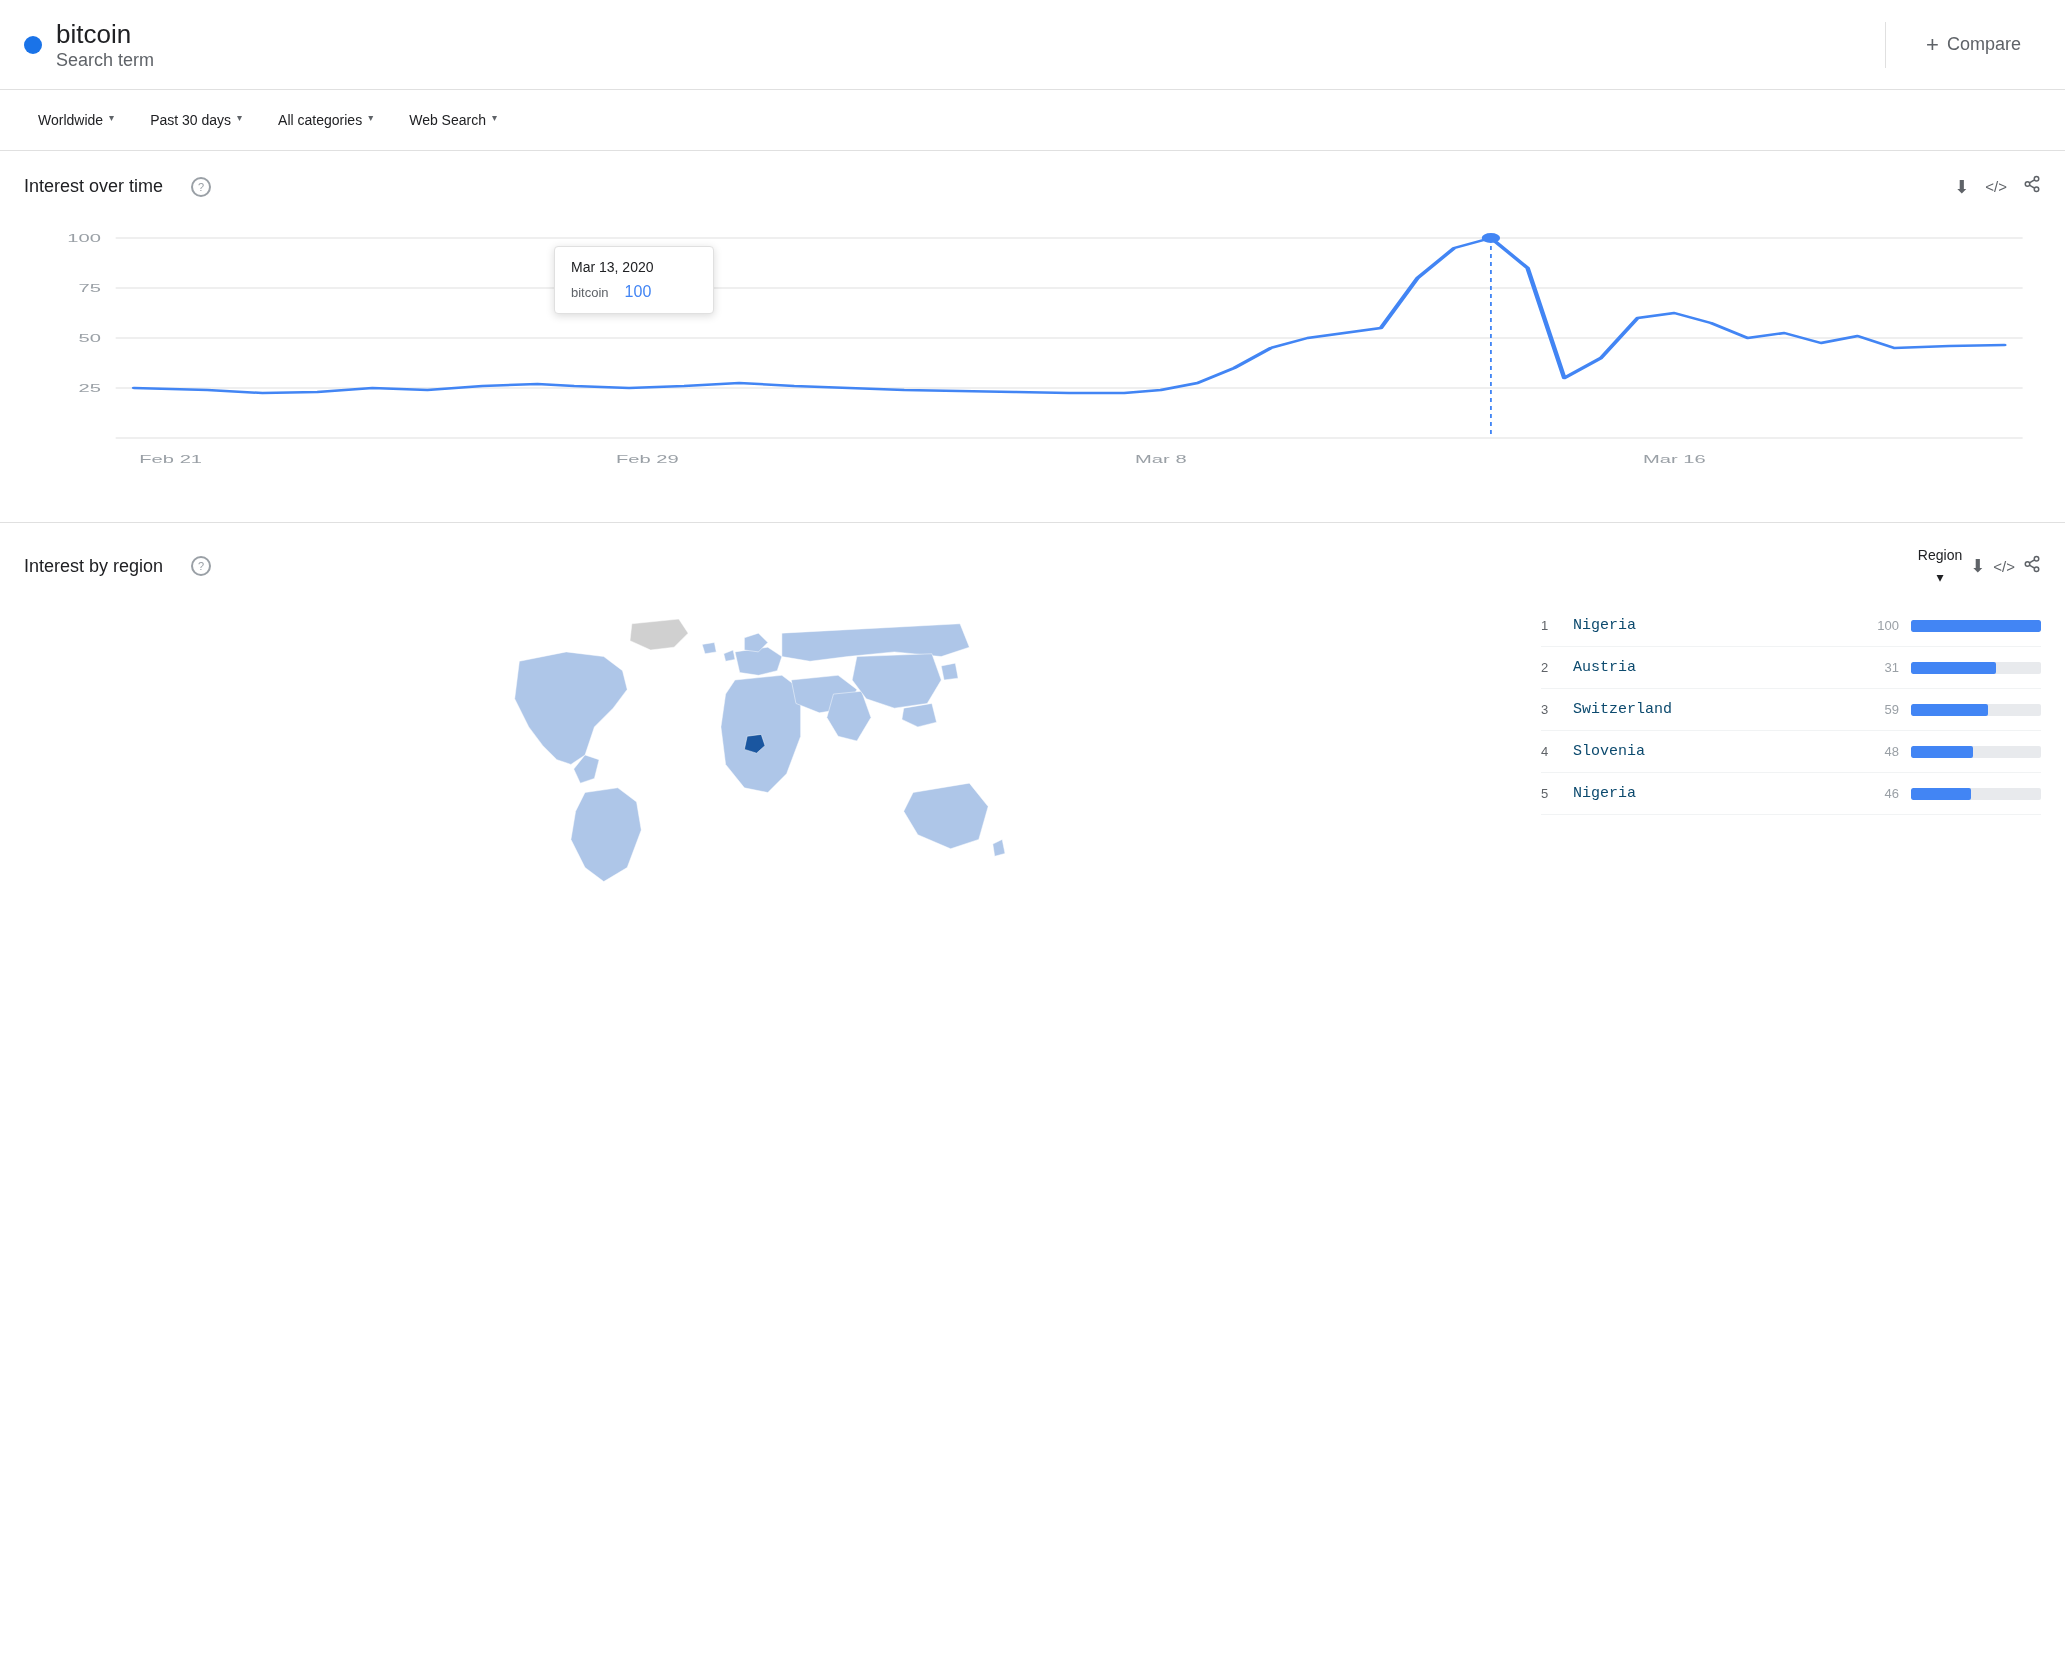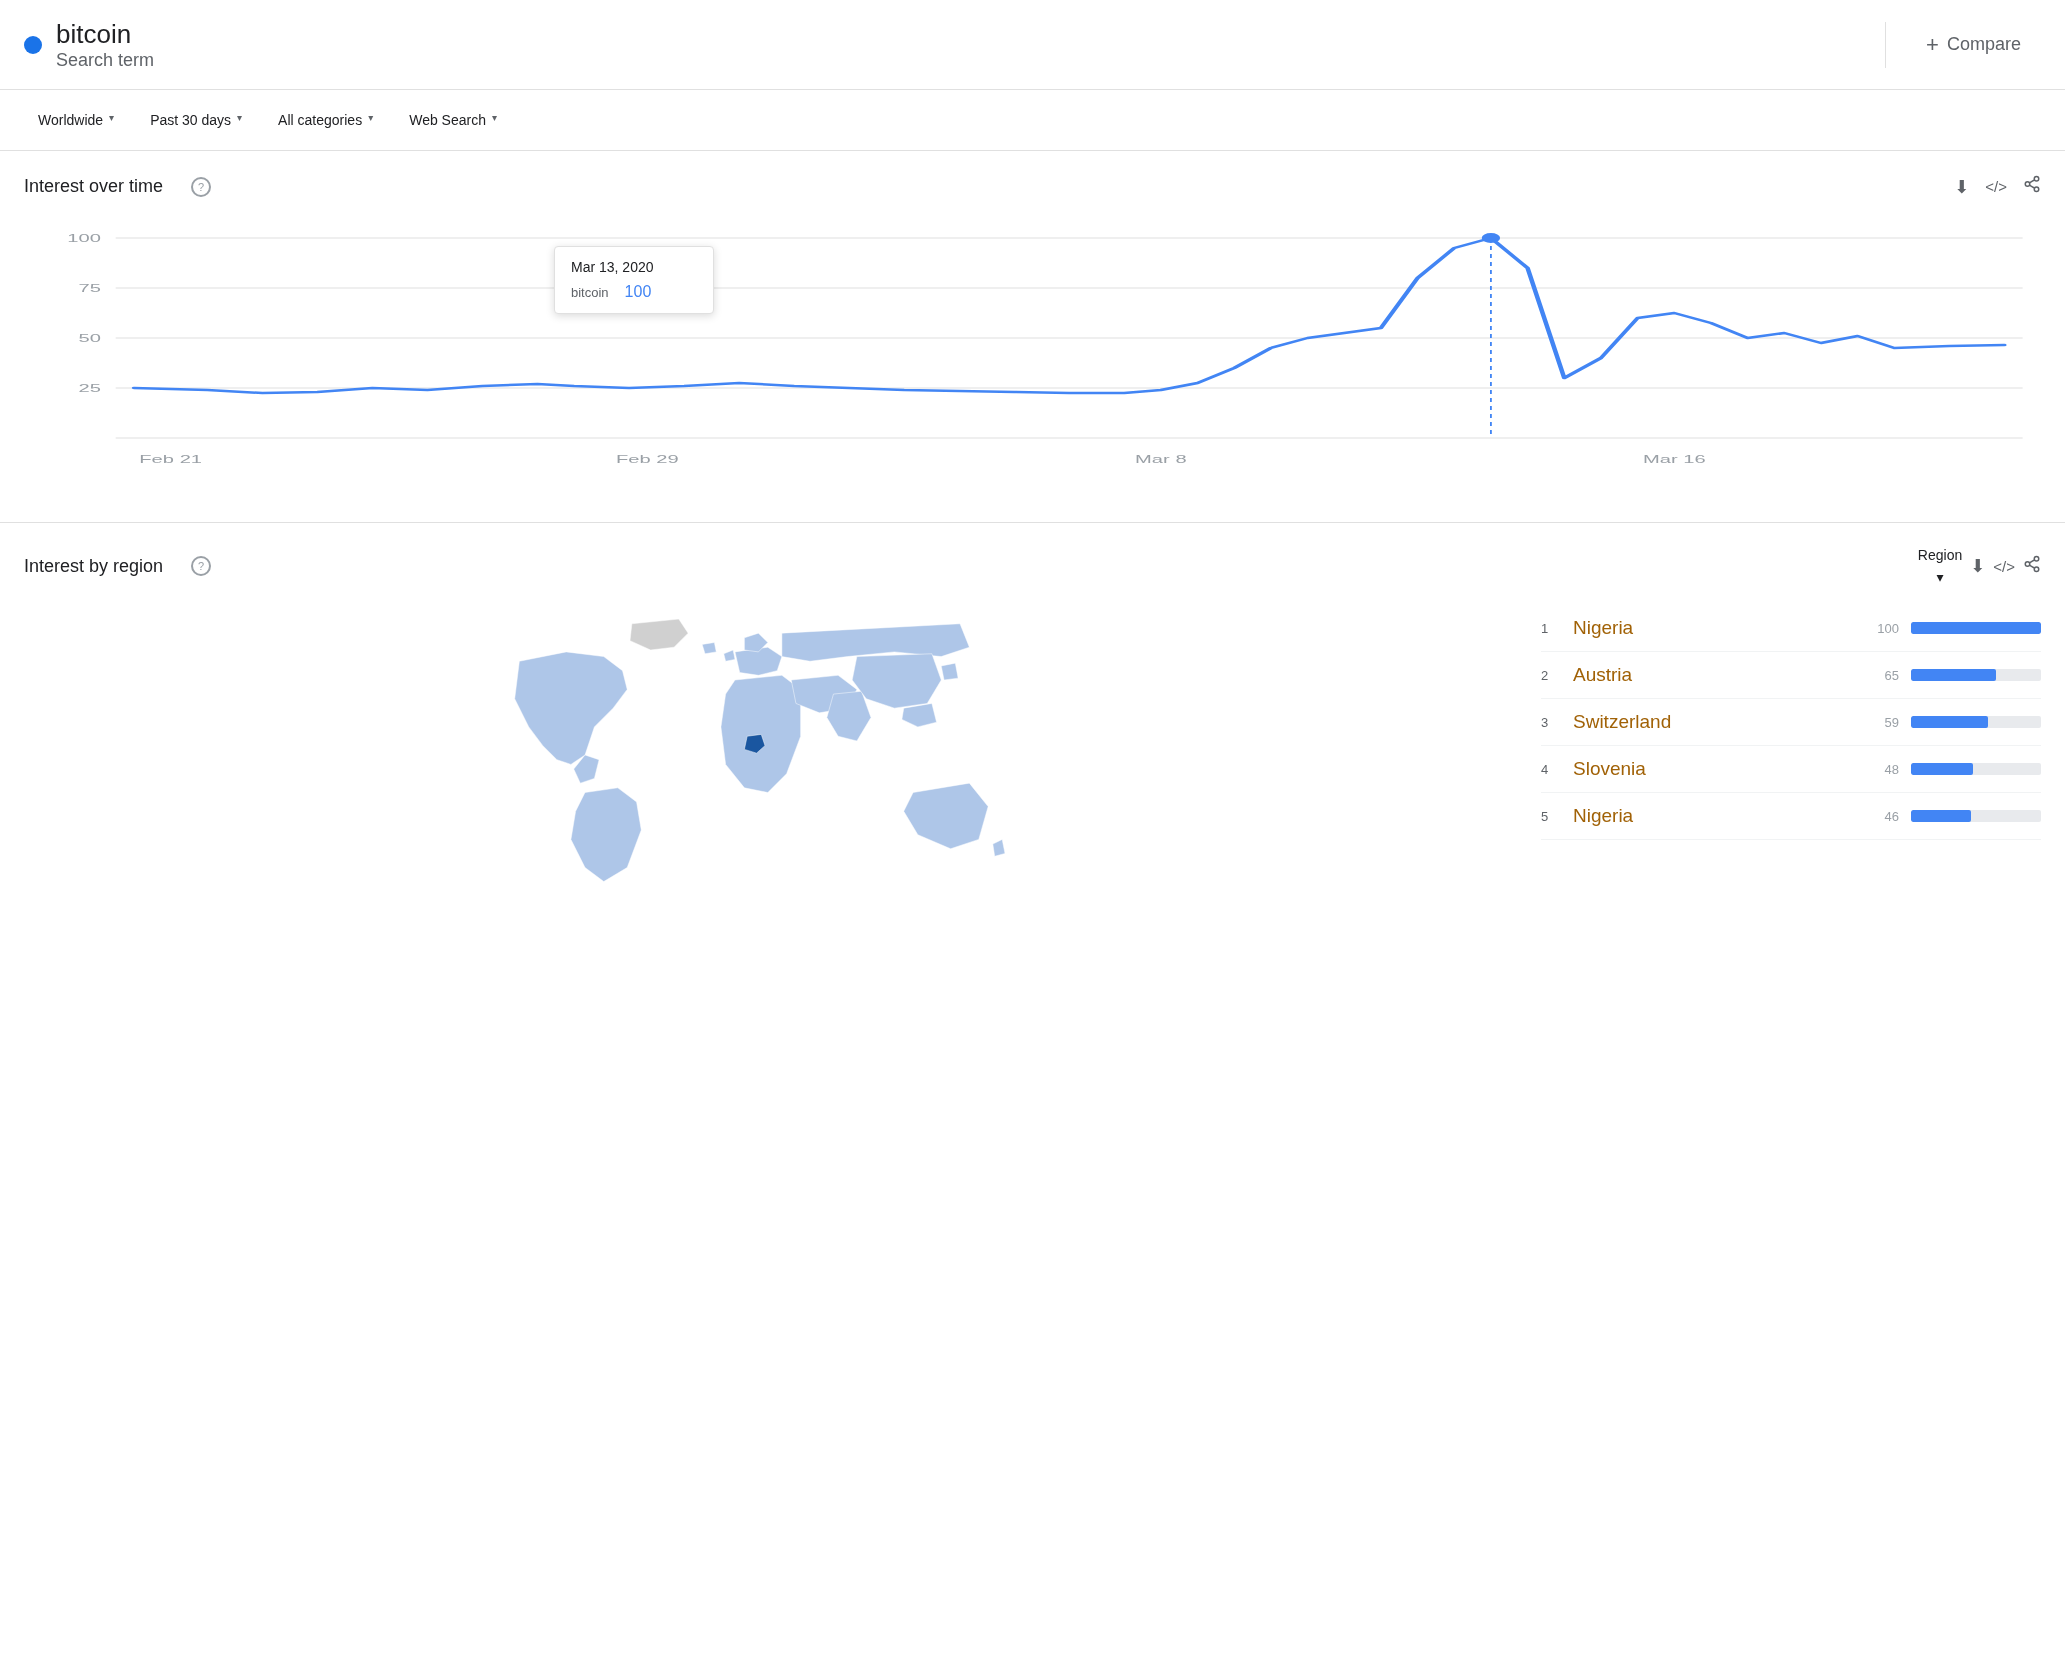--- a/index.html
+++ b/index.html
@@ -50,7 +50,7 @@
     .region-list { width: 500px; }
     .region-item { display: flex; align-items: center; padding: 12px 0; border-bottom: 1px solid #f1f3f4; gap: 12px; }
     .region-rank { width: 20px; color: #5f6368; font-size: 13px; }
-    .region-name { flex: 1; font-size: 19px; color: #a16207; }
+    .region-name { flex: 1; font-size: 15px; color: #0c4a6e; font-family: Liberation Mono, monospace; }
     .region-value { color: #9aa0a6; font-size: 13px; width: 36px; text-align: right; }
     .region-bar-container { width: 130px; height: 12px; background: #e8eaed; border-radius: 2px; overflow: hidden; }
     .region-bar { height: 100%; background: #4285f4; border-radius: 2px; }

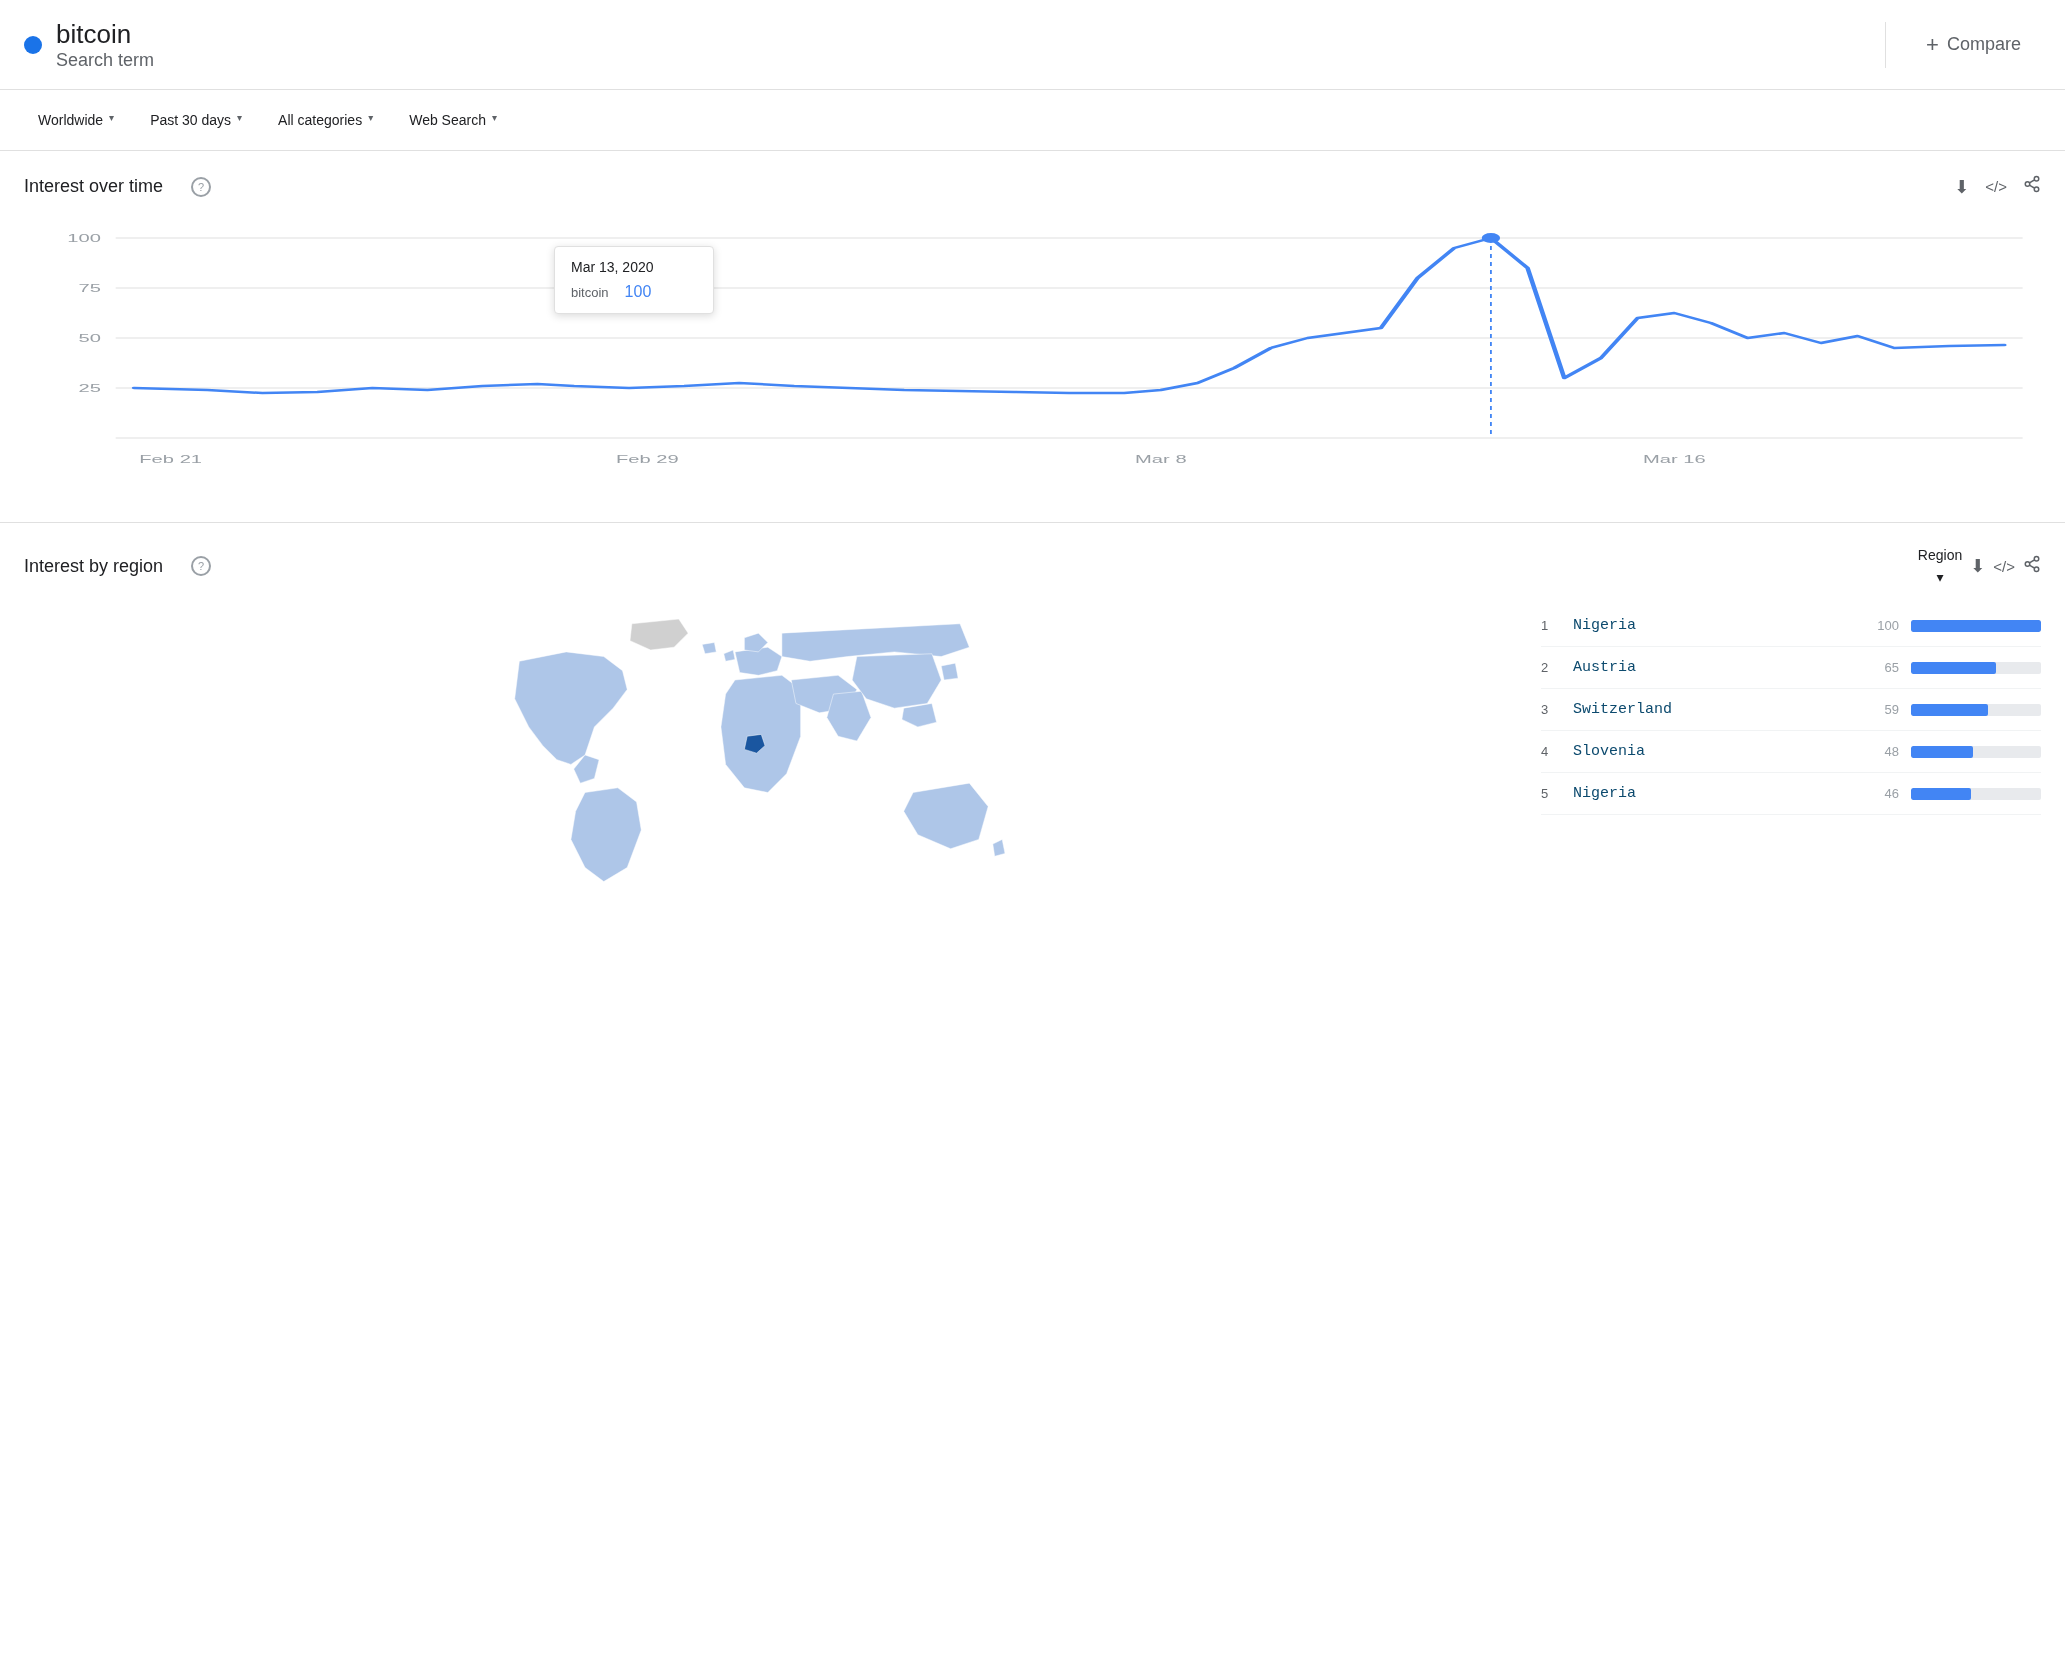--- a/index.html
+++ b/index.html
@@ -279,7 +279,7 @@
         <div class="region-item">
     <span class="region-rank">2</span>
     <span class="region-name">Austria</span>
-    <span class="region-value">65</span>
+    <span class="region-value">31</span>
     <div class="region-bar-container">
       <div class="region-bar" style="width:65%"></div>
     </div>

